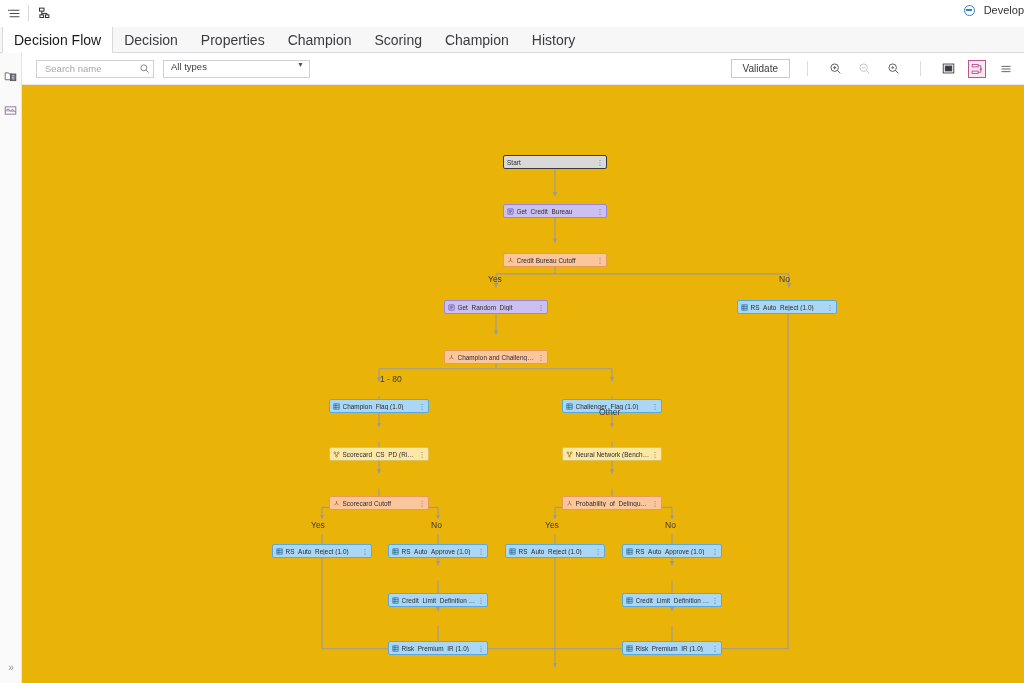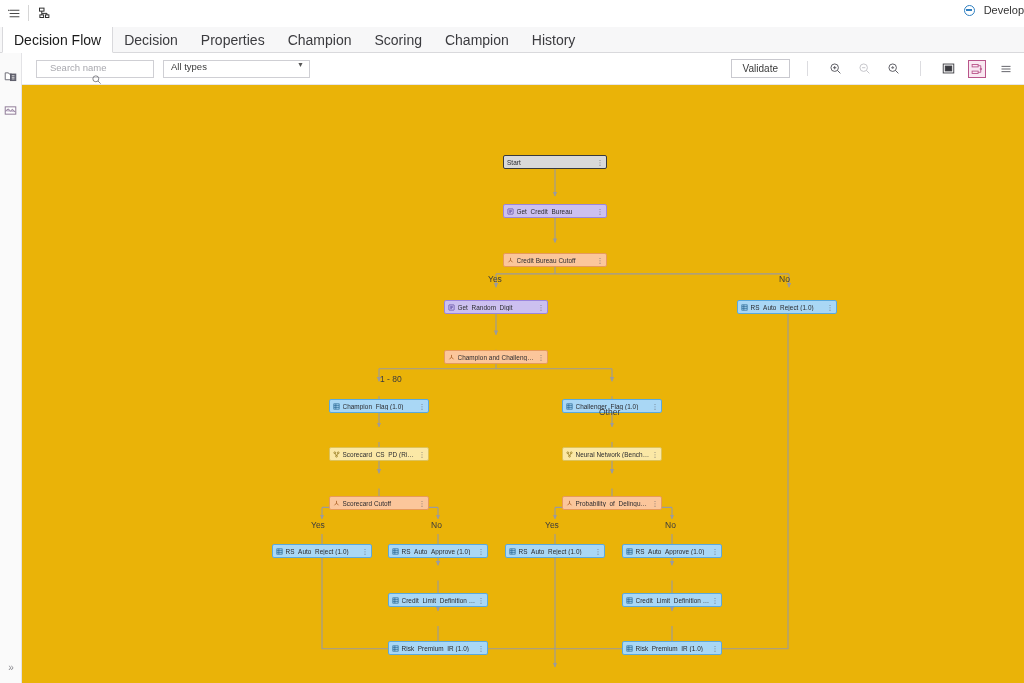--- a/index.html
+++ b/index.html
@@ -144,7 +144,6 @@
     display: flex; align-items: center;
     padding: 0 4px 0 6px;
     position: relative;
-    flex-direction: column;
   }
   .search-box input {
     border: none; outline: none;

